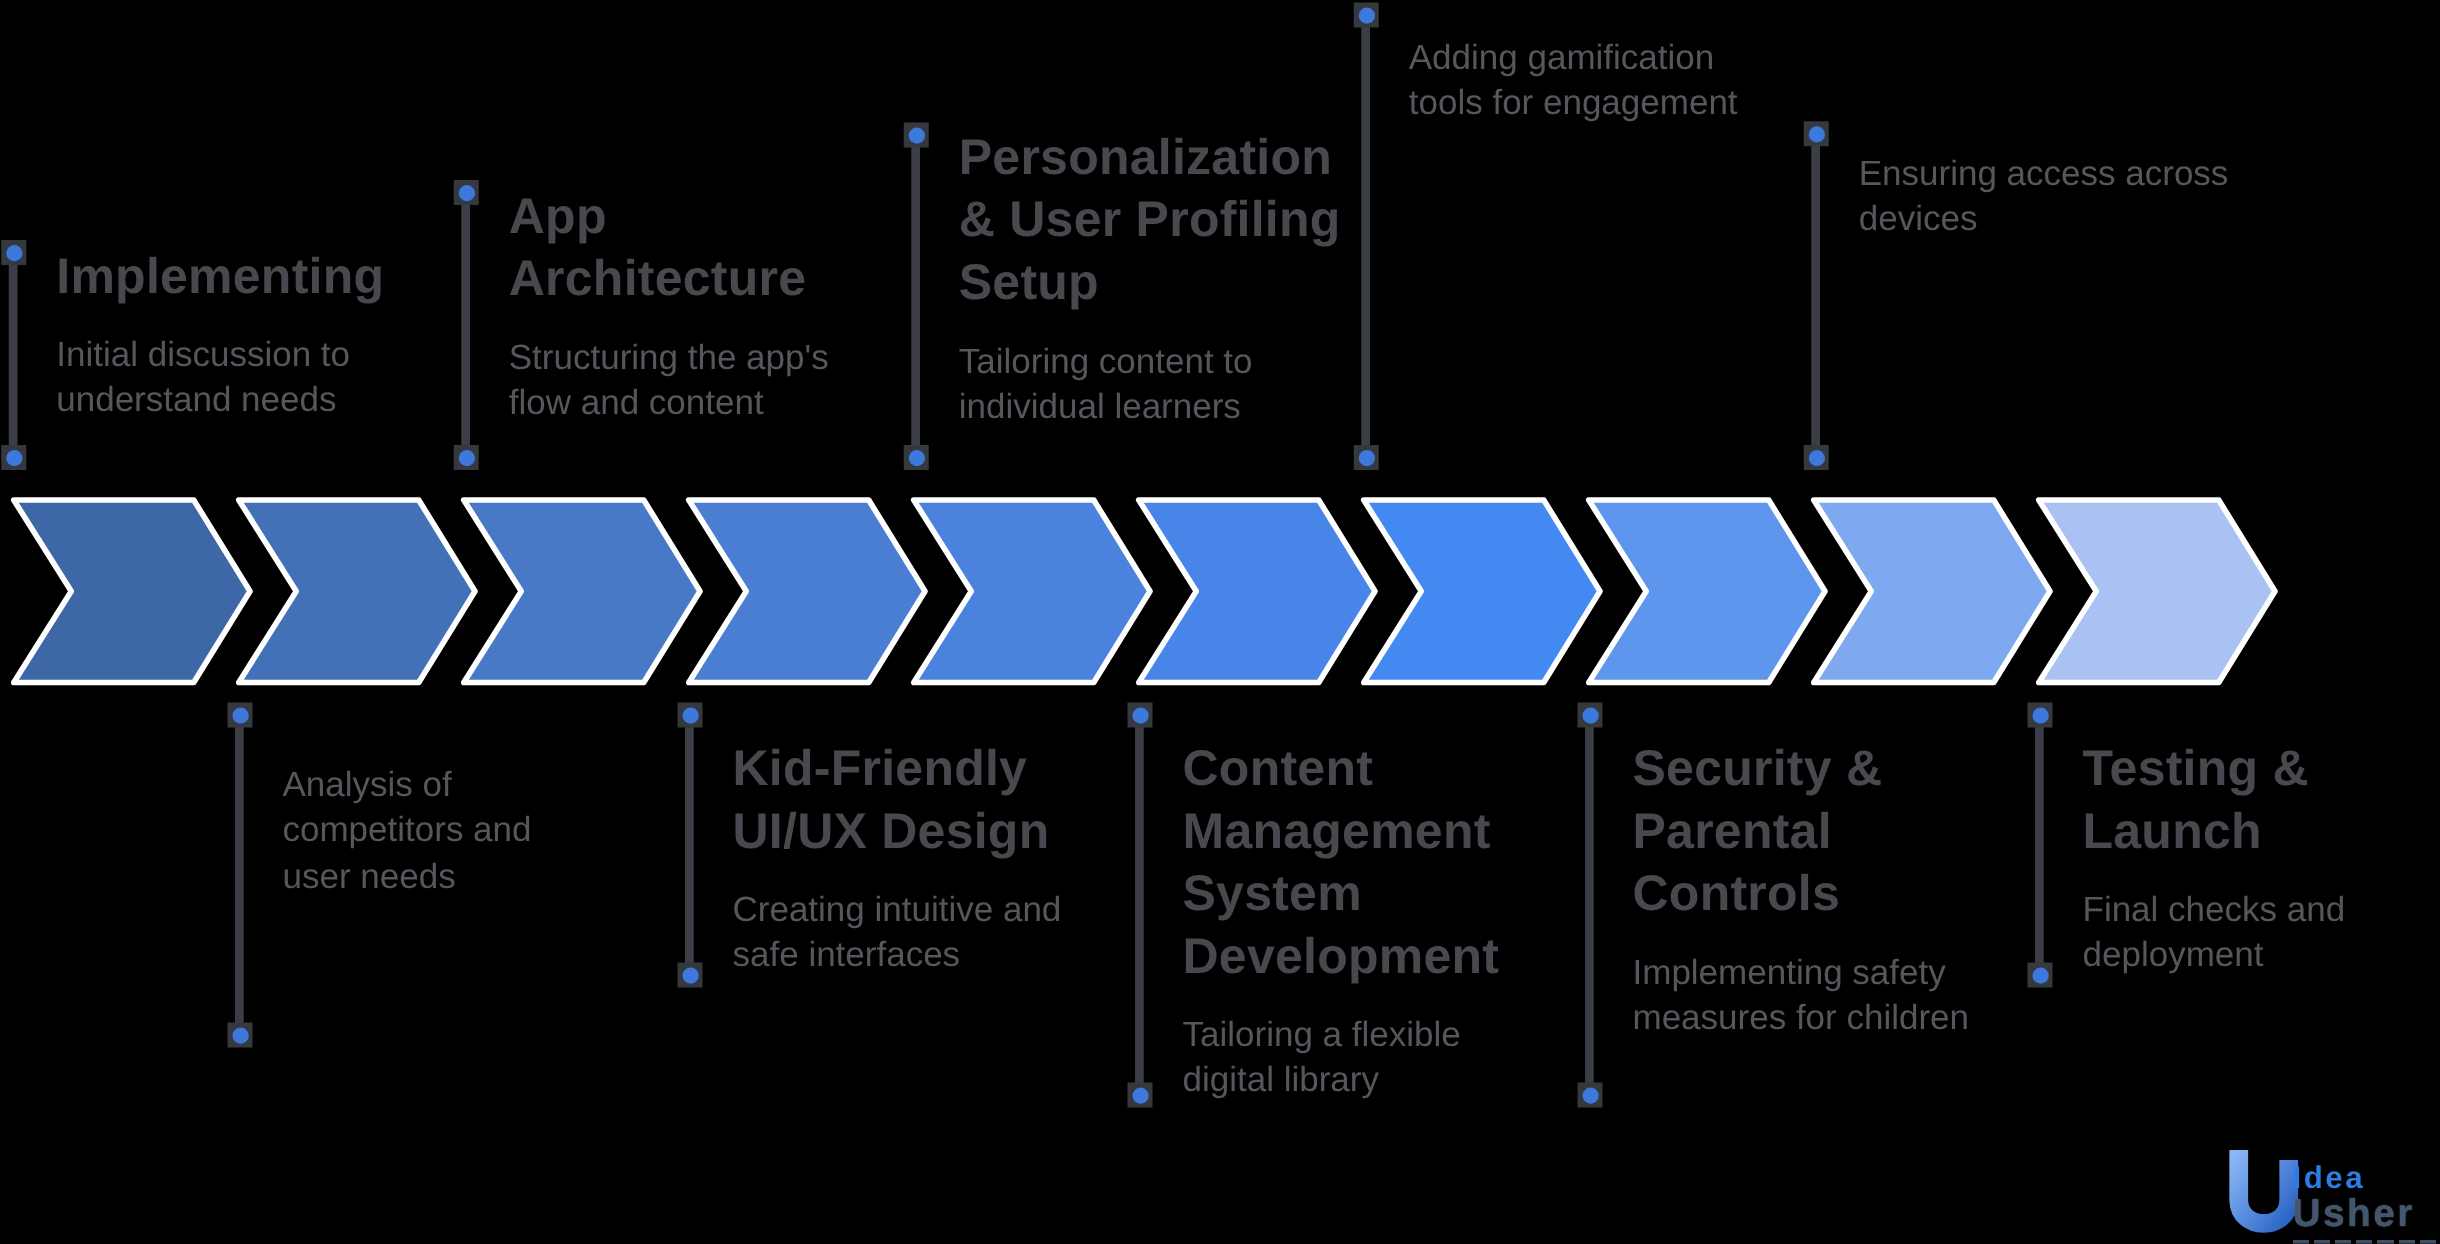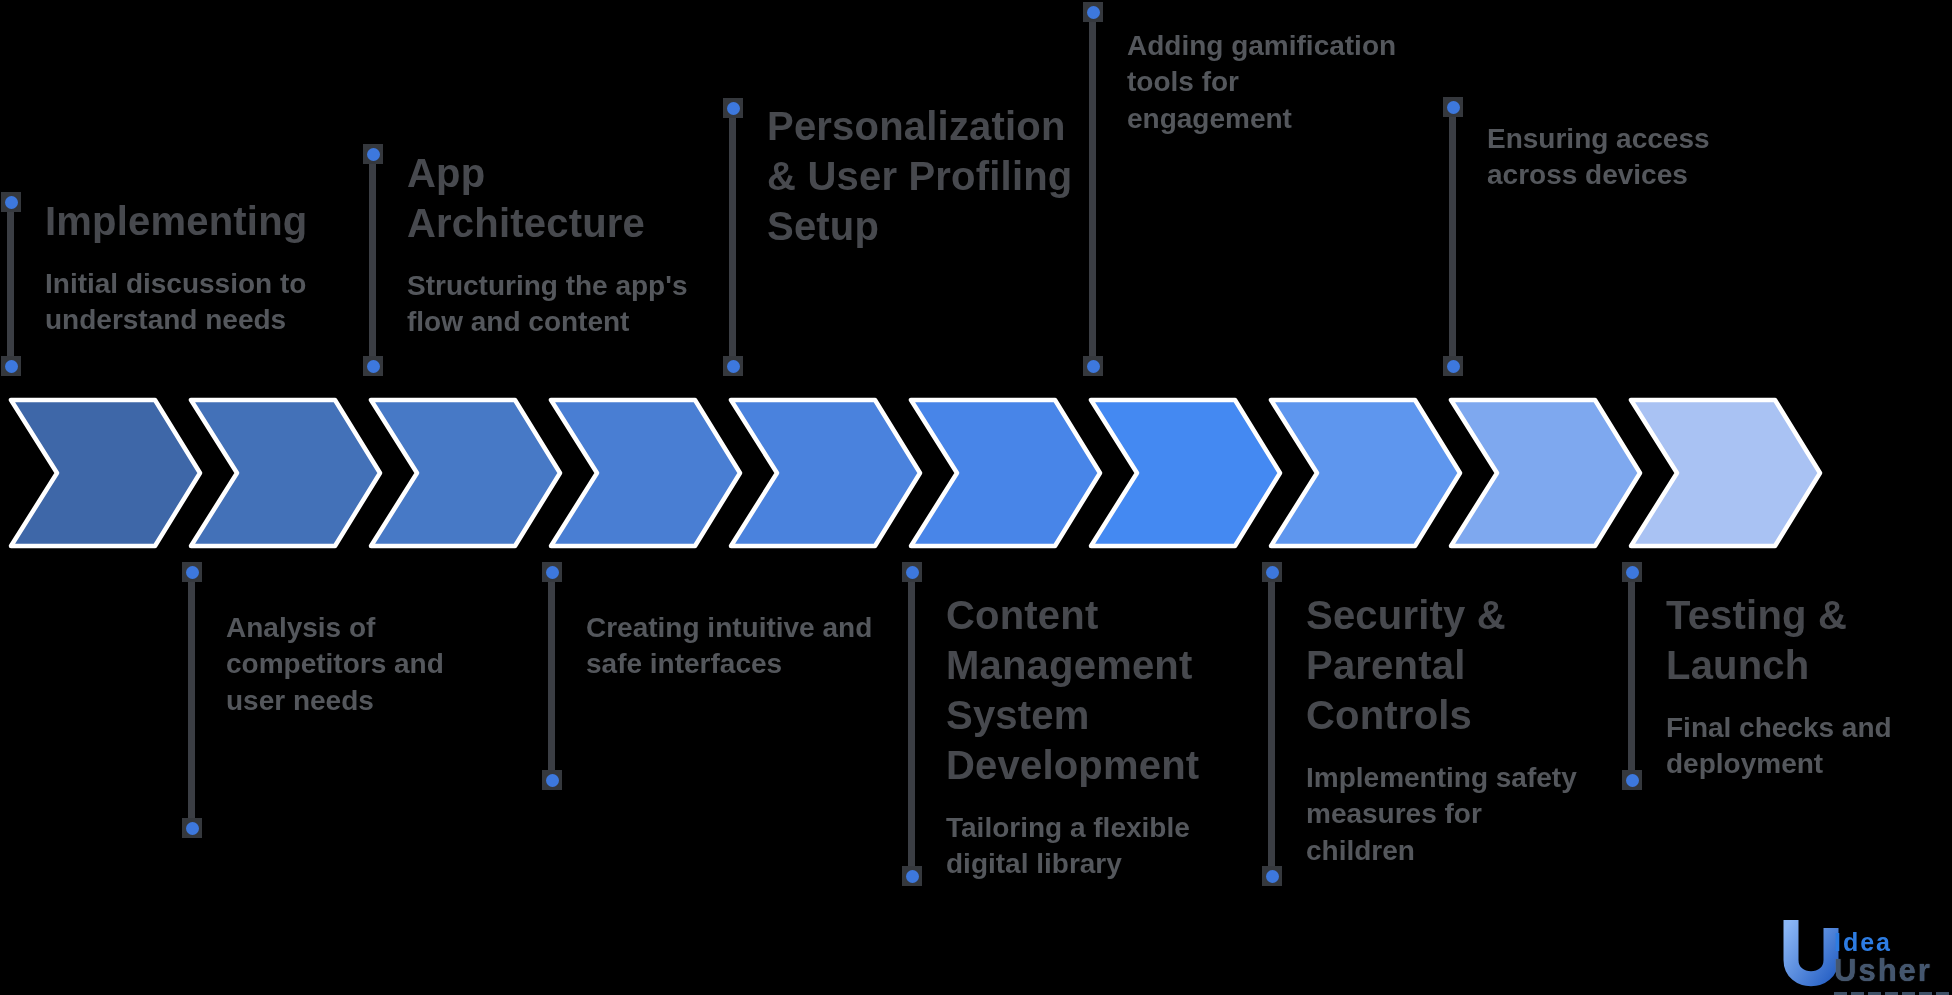--- a/index.html
+++ b/index.html
@@ -16,7 +16,7 @@
   .dot{width:13px;height:13px;border-radius:50%;background:#3d78dd;}
   .mtext{position:absolute;}
   .mtitle{font-size:40px;font-weight:700;line-height:1.25;color:#47494e;letter-spacing:.2px;}
-  .msub{margin-top:20px;font-size:28px;font-weight:700;line-height:1.3;color:#54575c;}
+  .msub{margin-top:20px;font-size:28px;font-weight:400;line-height:1.3;color:#54575c;}
   .logo{position:absolute;left:1780px;top:916px;display:flex;align-items:flex-start;}
   .logo-words{margin-left:-6px;margin-top:14px;}
   .logo-idea{font-size:25px;font-weight:700;color:#2d7ce2;letter-spacing:2px;line-height:1;}

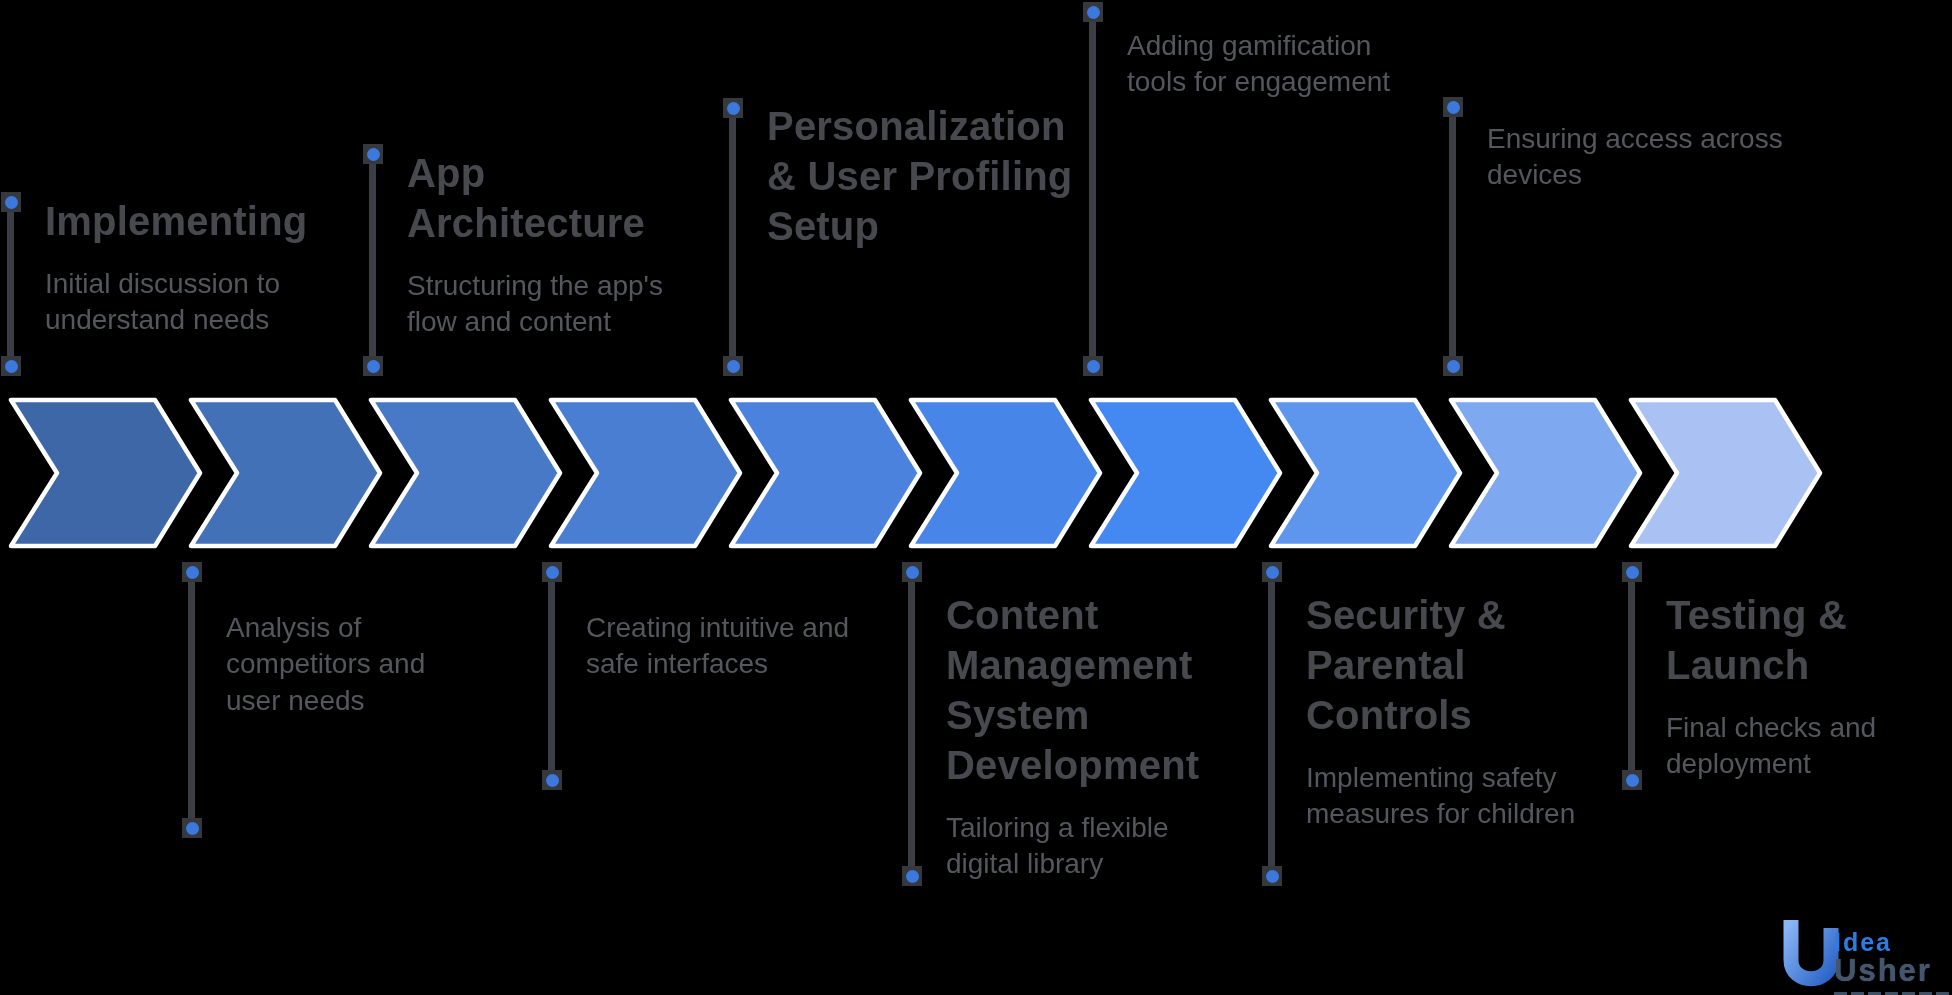--- a/index.html
+++ b/index.html
@@ -101,6 +101,7 @@
       </div>
     <div class="mtext" style="left:767px;top:101px;width:312px">
       <div class="mtitle">Personalization &amp; User Profiling Setup</div>
+      <div class="msub">Tailoring content to individual learners</div>
     </div>
   </div>
 

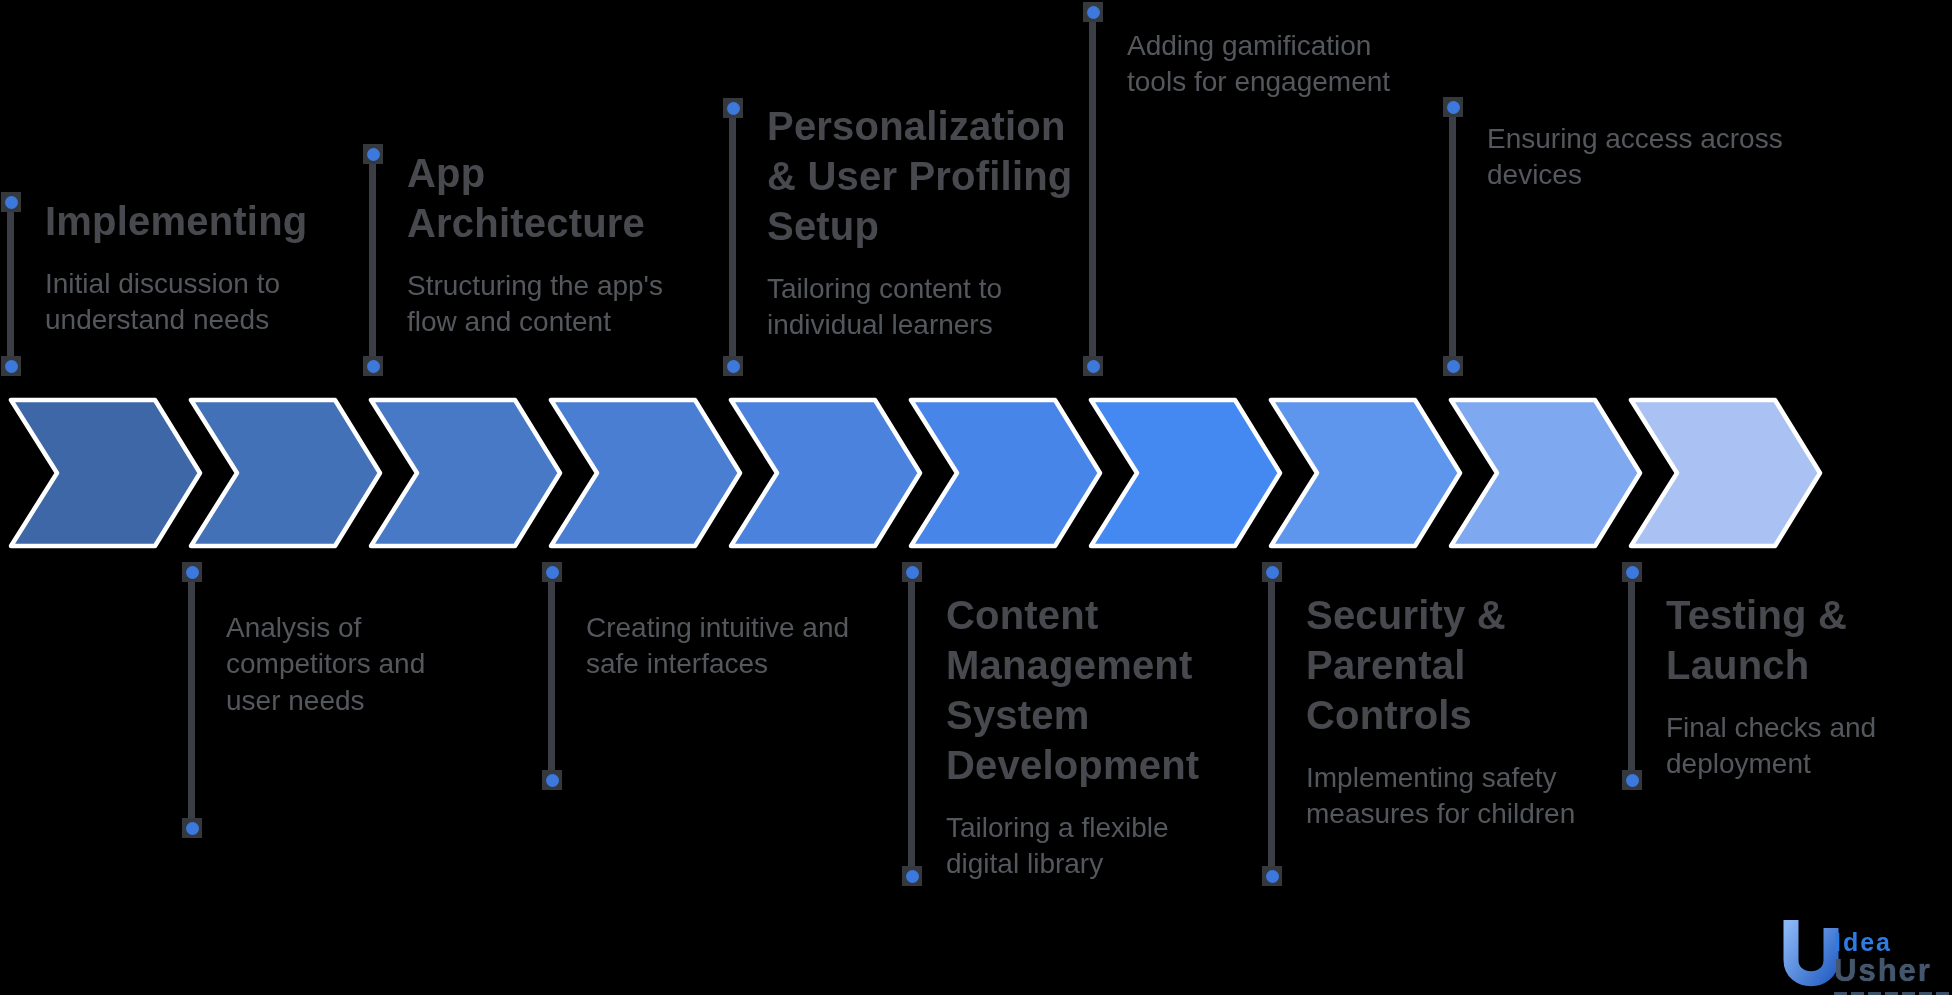--- a/index.html
+++ b/index.html
@@ -153,6 +153,7 @@
         <span class="dot"></span>
       </div>
     <div class="mtext" style="left:586px;top:590px;width:300px">
+      <div class="mtitle">Kid-Friendly UI/UX Design</div>
       <div class="msub">Creating intuitive and safe interfaces</div>
     </div>
   </div>

